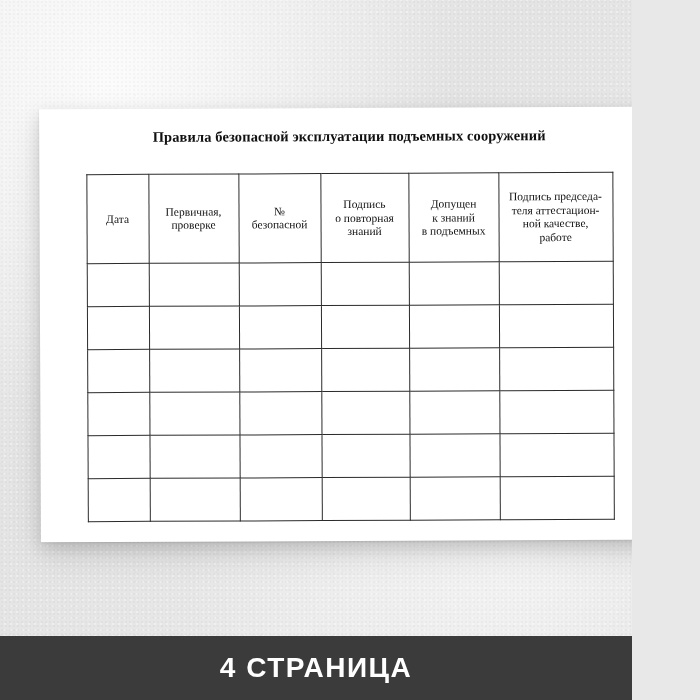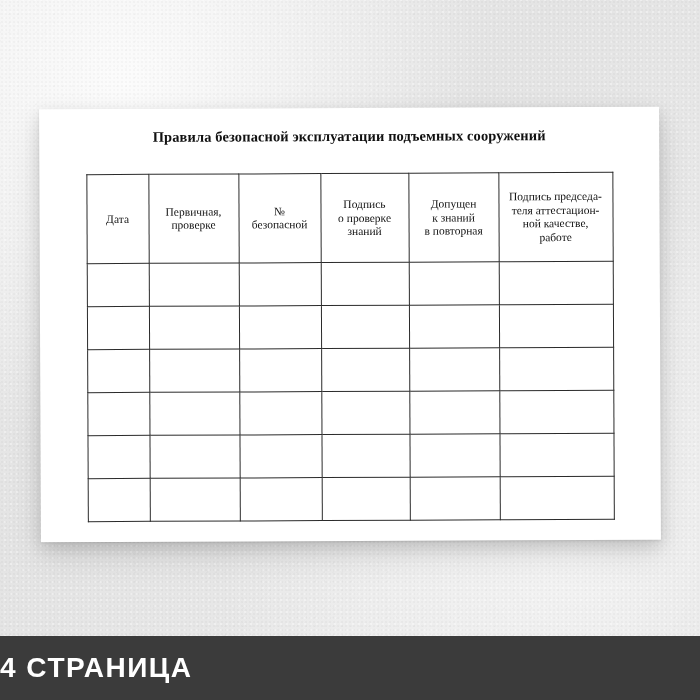--- a/index.html
+++ b/index.html
@@ -16,7 +16,7 @@
 
   #scene {
     position: relative;
-    width: 700px;
+    width: 632px;
     height: 700px;
     background:
       radial-gradient(circle at 18% 12%, rgba(255,255,255,0.85) 0%, rgba(255,255,255,0) 42%),

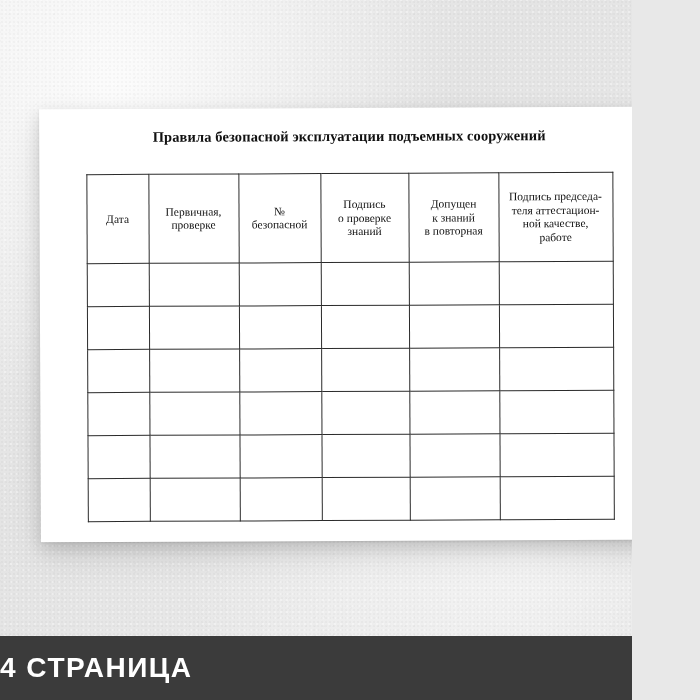--- a/index.html
+++ b/index.html
@@ -159,7 +159,7 @@
             </th>
             <th>
               <span class="hdr-line">Подпись</span>
-              <span class="hdr-line">о проверке</span>
+              <span class="hdr-line">о повторная</span>
               <span class="hdr-line">знаний</span>
             </th>
             <th>

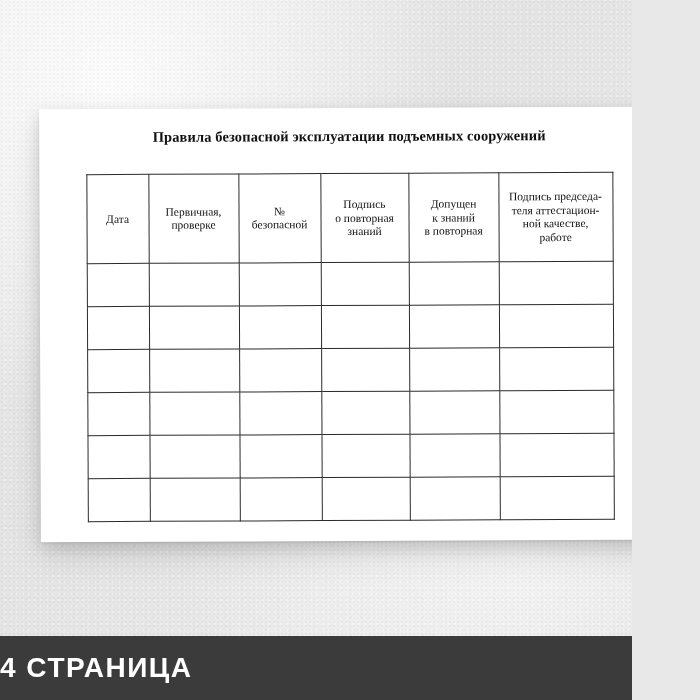--- a/index.html
+++ b/index.html
@@ -165,7 +165,7 @@
             <th>
               <span class="hdr-line">Допущен</span>
               <span class="hdr-line">к знаний</span>
-              <span class="hdr-line">в повторная</span>
+              <span class="hdr-line">в подъемных</span>
             </th>
             <th>
               <span class="hdr-line">Подпись председа-</span>

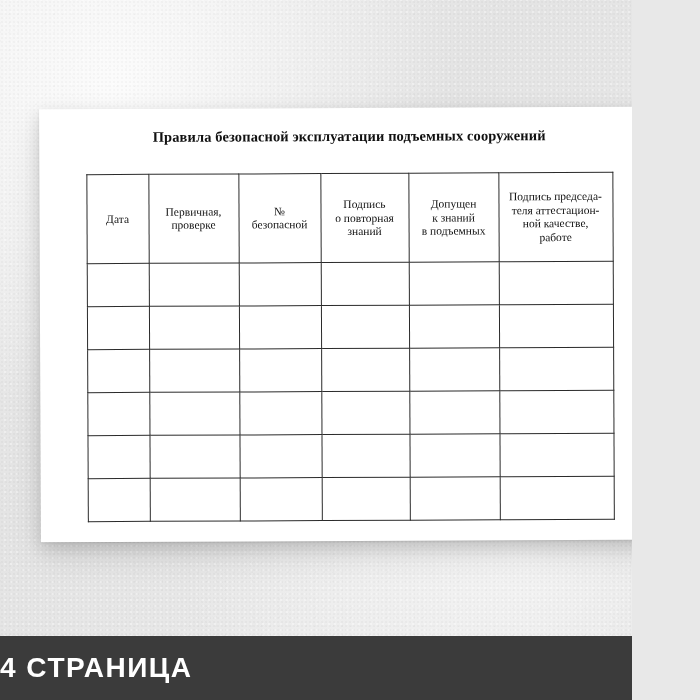--- a/index.html
+++ b/index.html
@@ -115,6 +115,7 @@
     background: #3b3b3b;
     display: flex;
     align-items: center;
+    justify-content: center;
   }
   #caption-text {
     color: #ffffff;

